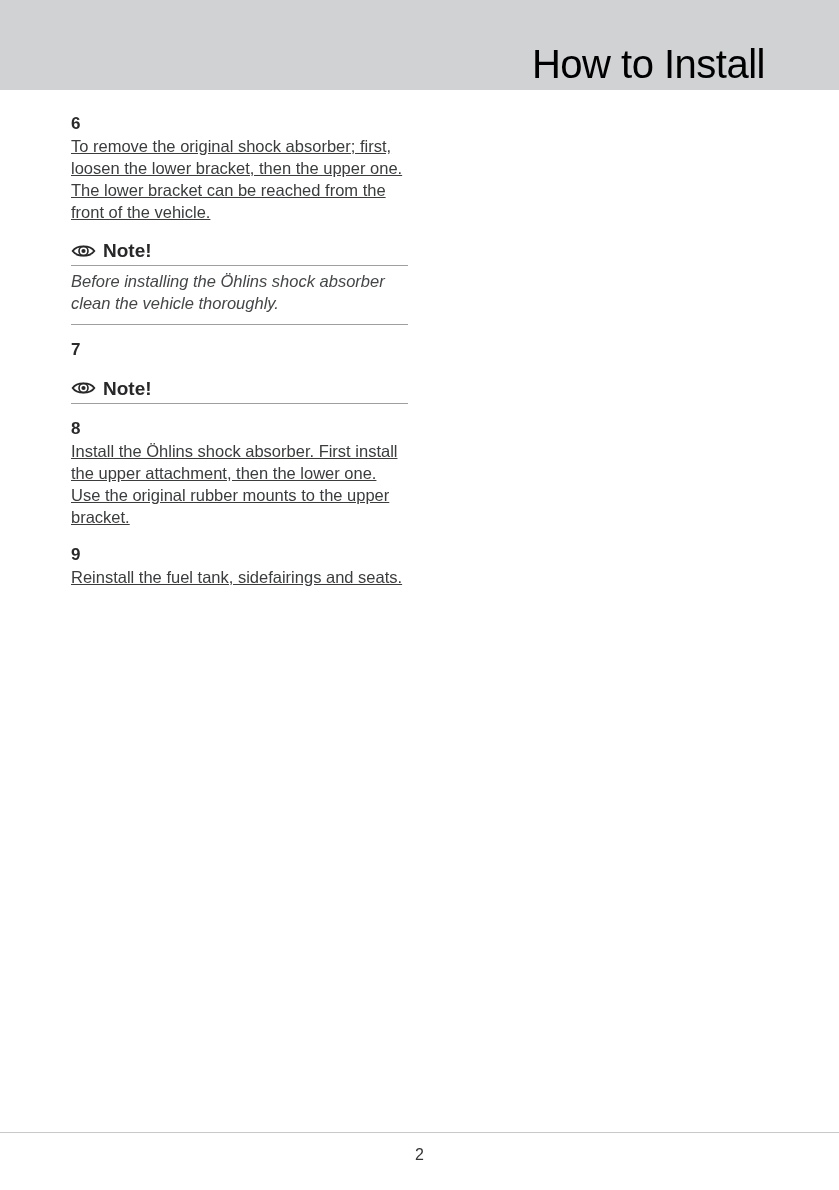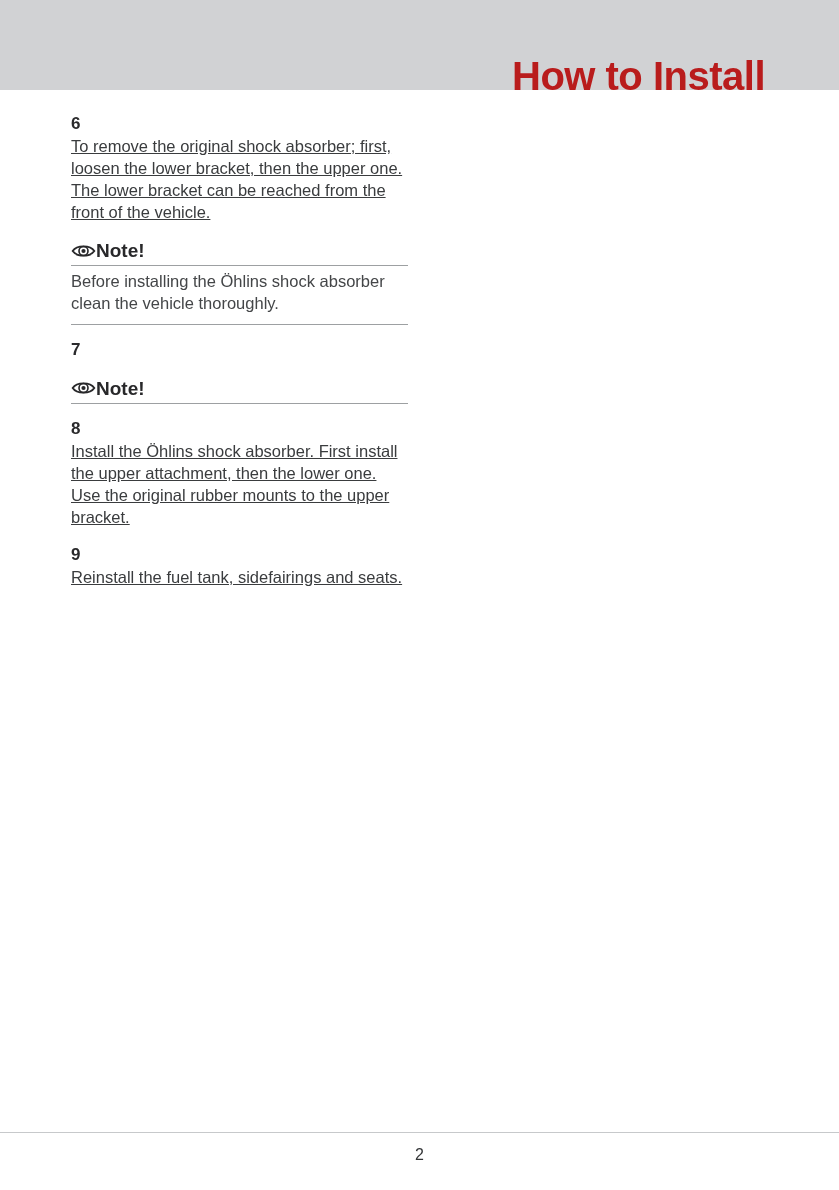--- a/index.html
+++ b/index.html
@@ -22,13 +22,13 @@
   }
   .banner h1 {
     position: absolute;
-    top: 56px;
+    top: 44px;
     right: 74px;
     font-size: 40px;
     line-height: 40px;
-    font-weight: 700;
+    font-weight: 400;
     letter-spacing: -0.5px;
-    color: #b91c1c;
+    color: #000000;
     white-space: nowrap;
   }
 

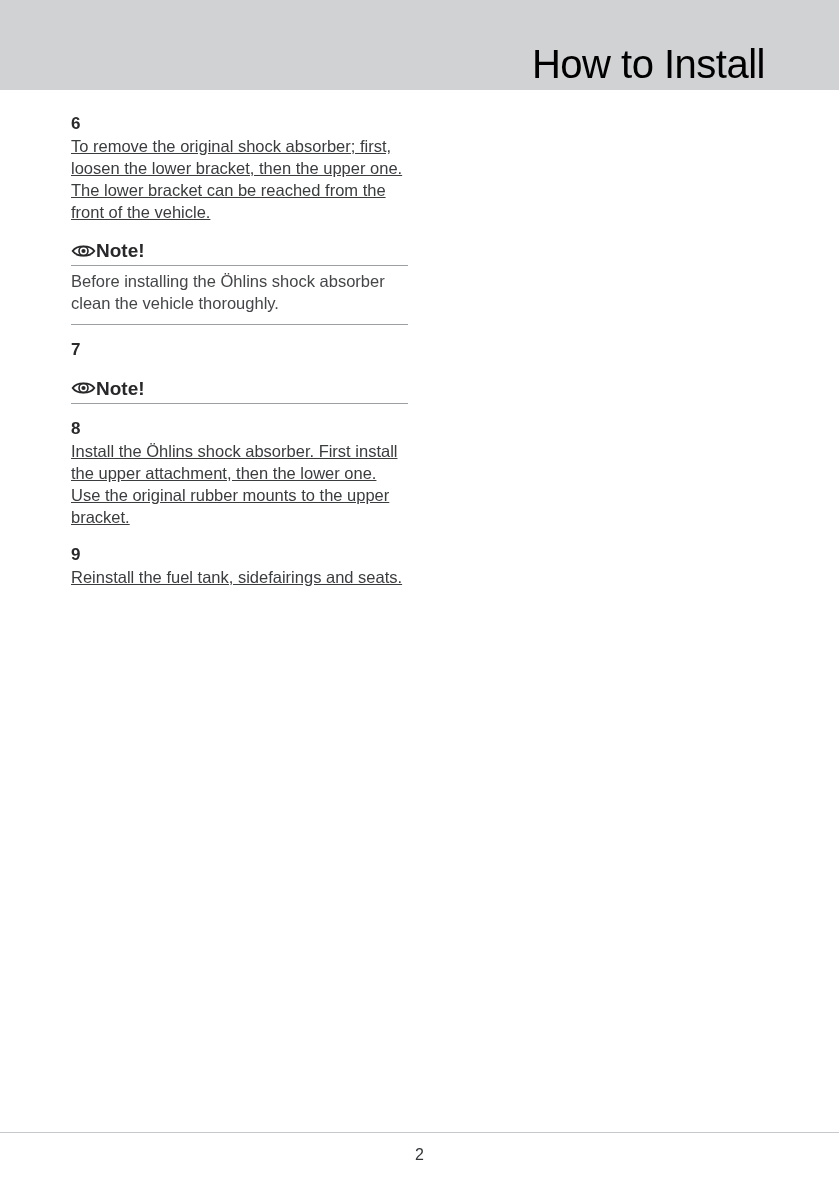--- a/index.html
+++ b/index.html
@@ -58,6 +58,7 @@
   .callout-heading {
     display: flex;
     align-items: center;
+    gap: 7px;
     font-size: 19px;
     line-height: 25px;
     font-weight: 700;

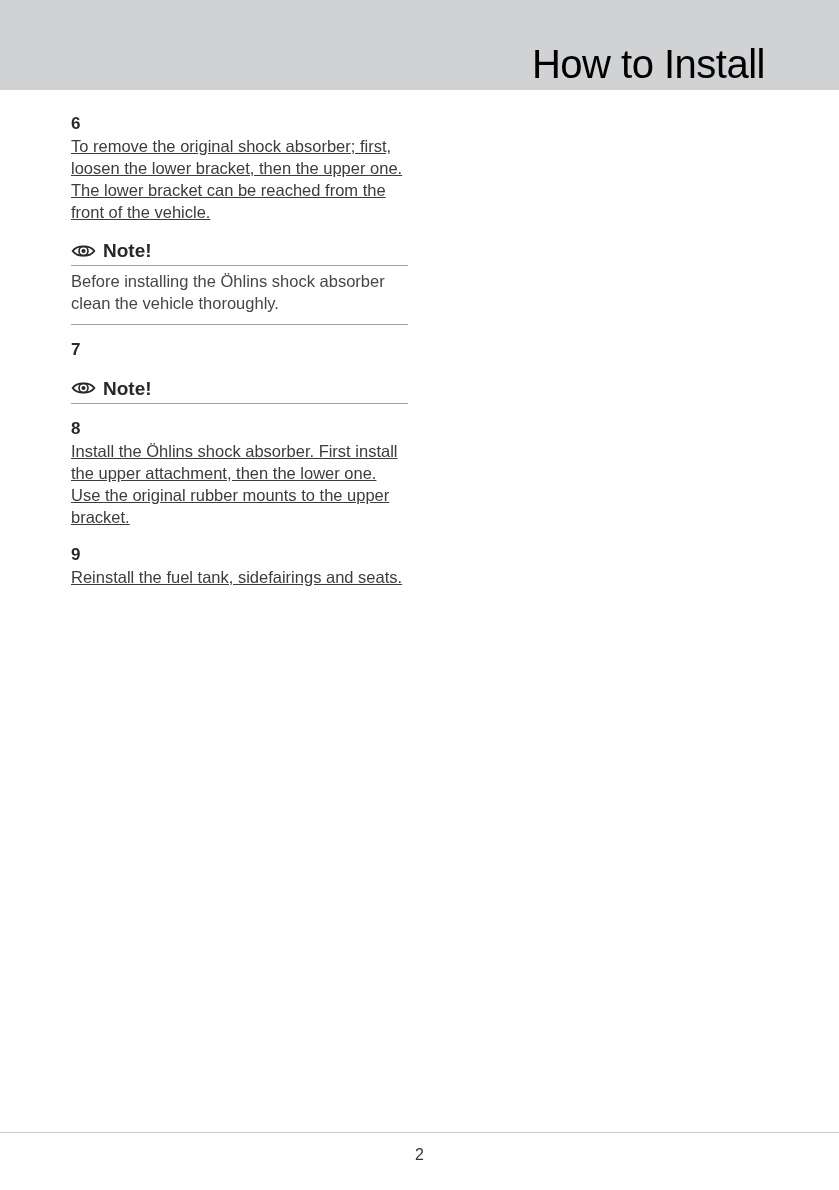--- a/index.html
+++ b/index.html
@@ -72,6 +72,7 @@
     flex: 0 0 auto;
   }
   .callout-text {
+    font-style: italic;
     font-size: 16.5px;
     line-height: 21.8px;
     color: #444648;

